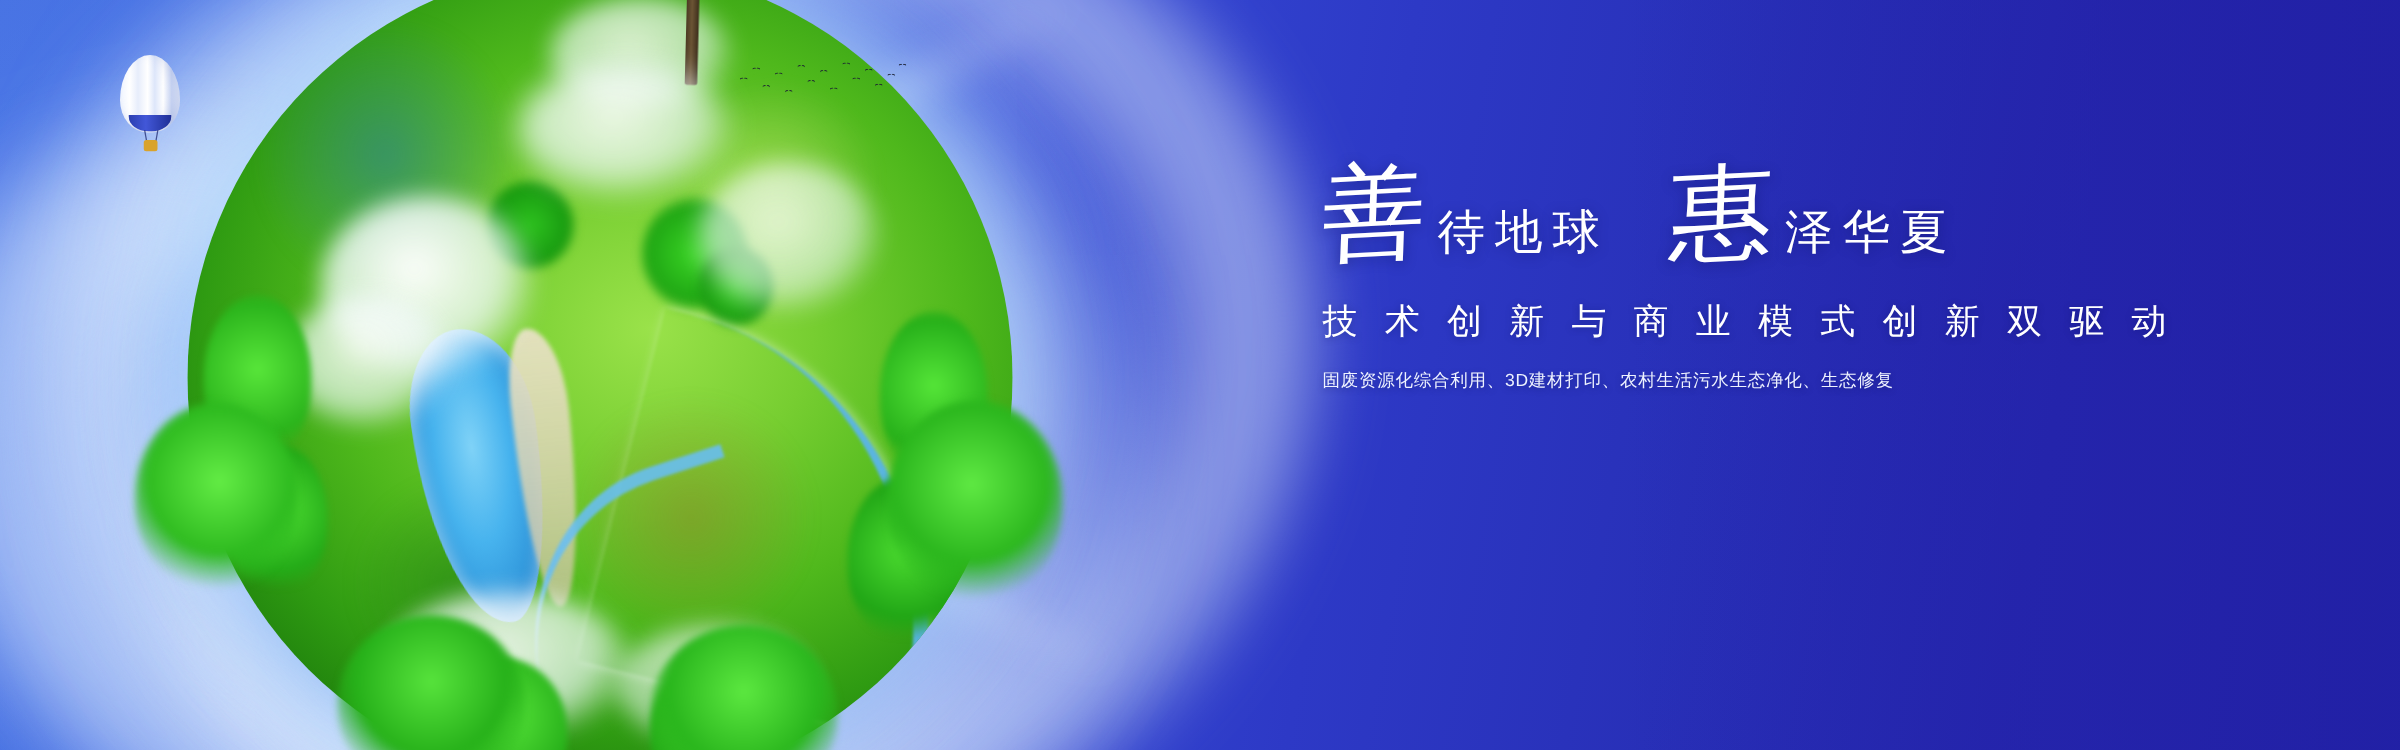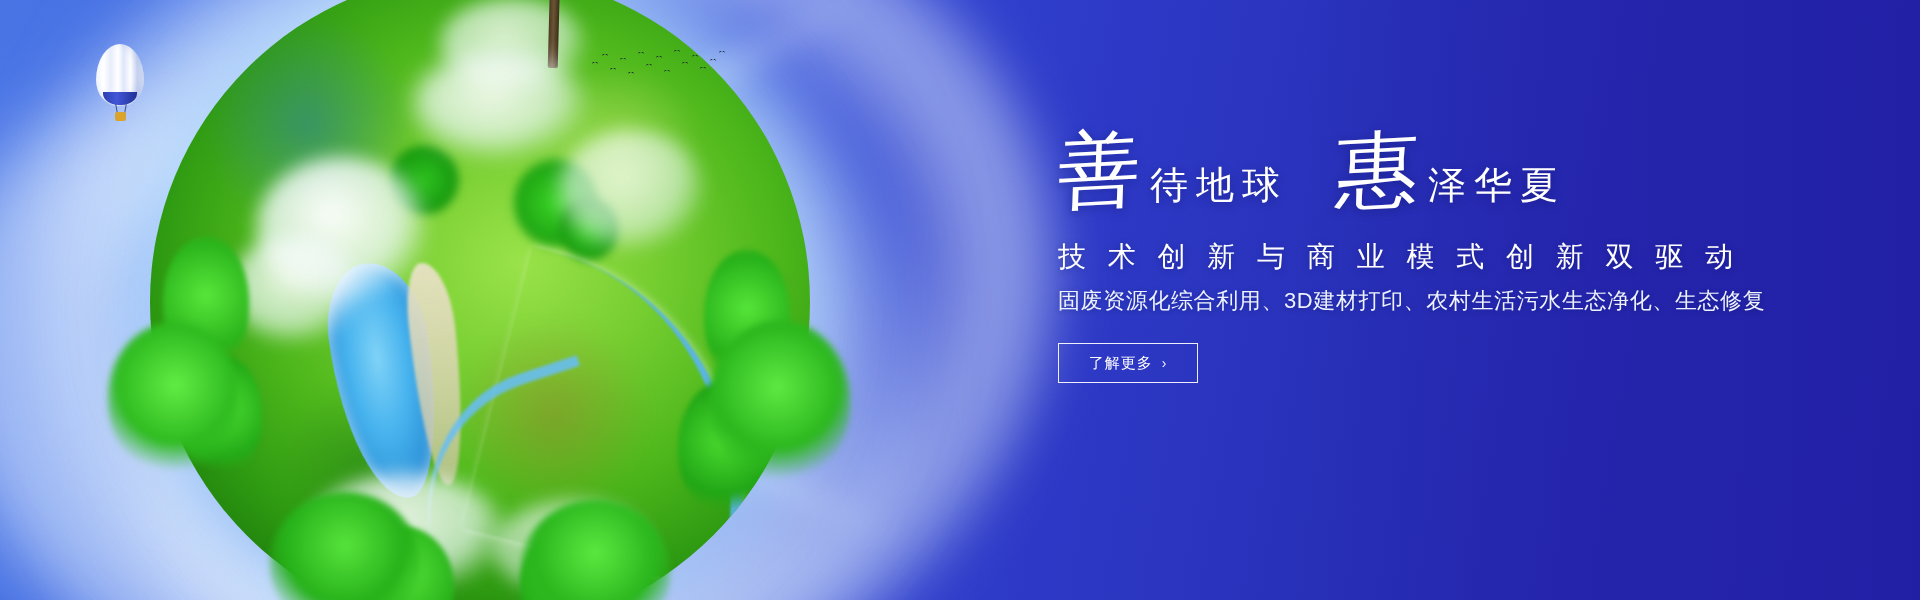--- a/index.html
+++ b/index.html
@@ -224,8 +224,8 @@
     text-shadow:0 1px 6px rgba(10,16,80,.35);
   }
   #desc{
-    margin-top:10px;
-    font-size:22px; letter-spacing:.6px; font-weight:400;
+    margin-top:20px;
+    font-size:14px; letter-spacing:.6px; font-weight:400;
     color:#eef2ff; white-space:nowrap;
     text-shadow:0 1px 5px rgba(10,16,80,.35);
   }

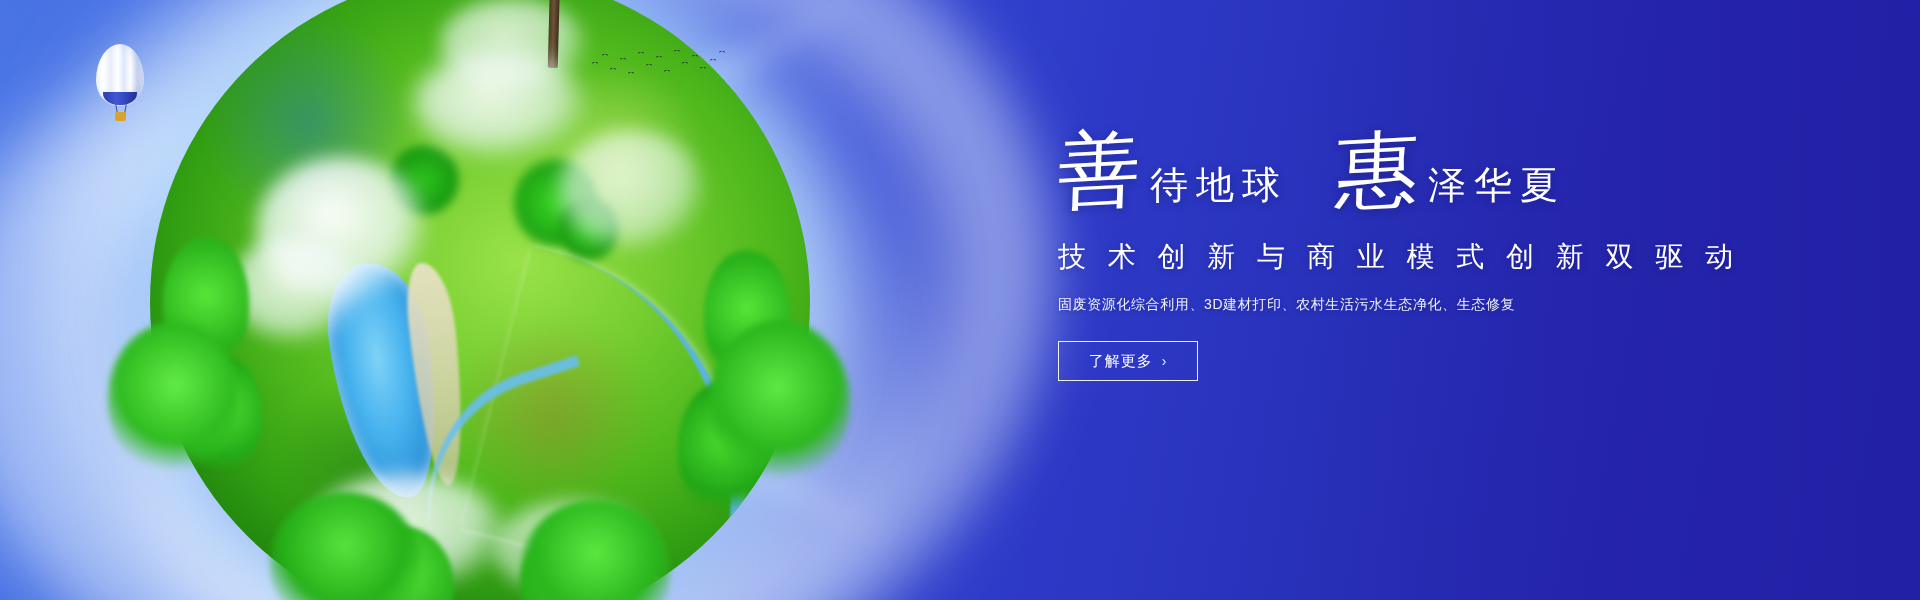--- a/index.html
+++ b/index.html
@@ -345,10 +345,6 @@
 
     <div id="desc">固废资源化综合利用、3D建材打印、农村生活污水生态净化、生态修复</div>
 
-    <a id="cta" href="#">
-      <span>了解更多</span>
-      <span class="chev">›</span>
-    </a>
 
   </div>
 </div>

